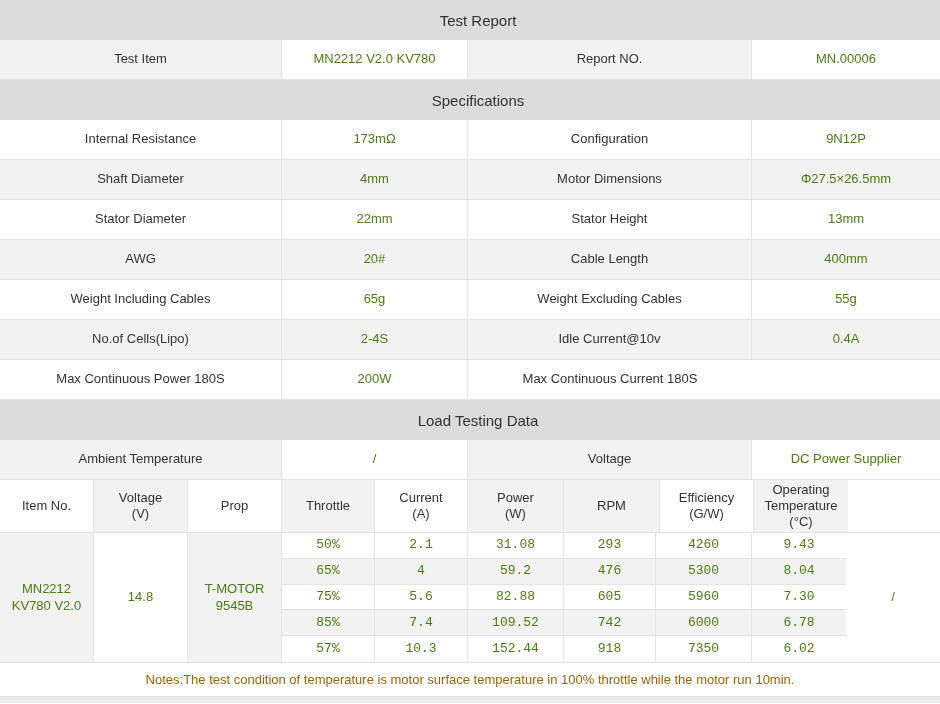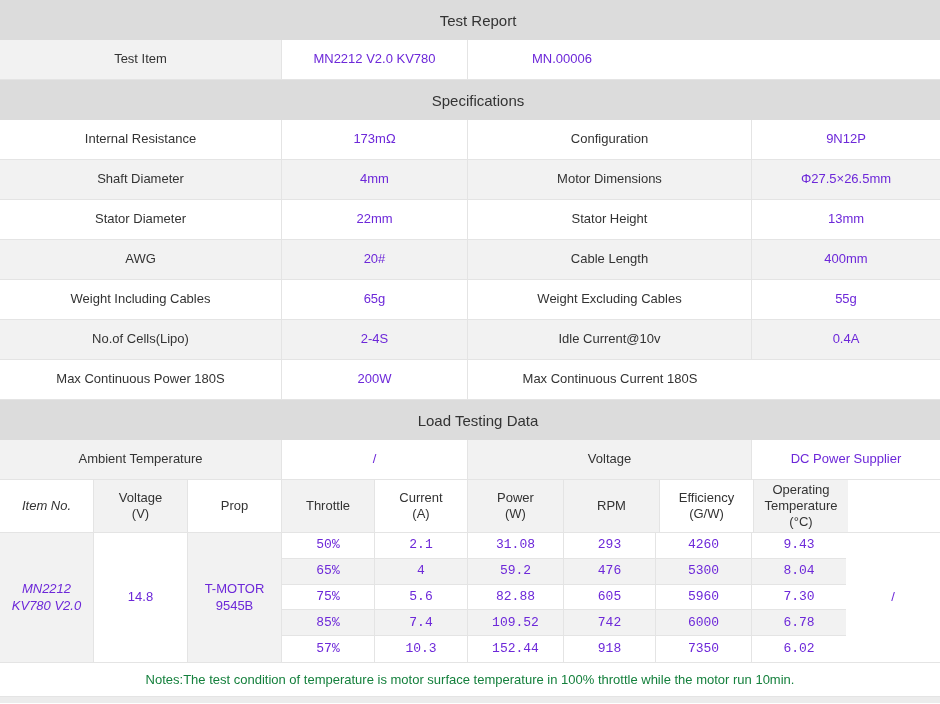--- a/index.html
+++ b/index.html
@@ -23,7 +23,7 @@
   }
   .cell:last-child { border-right:none; }
   .lab { color:#333333; }
-  .val { color:#6d28d9; }
+  .val { color:#4d7c0f; }
   .shade { background:#f2f2f2; }
   .w1 { width:282px; } .w2 { width:186px; } .w3 { width:284px; } .w4 { width:188px;text-align:right; }
   .c0 { width:94px;font-style:italic; } .c1 { width:94px; } .c2 { width:94px; }

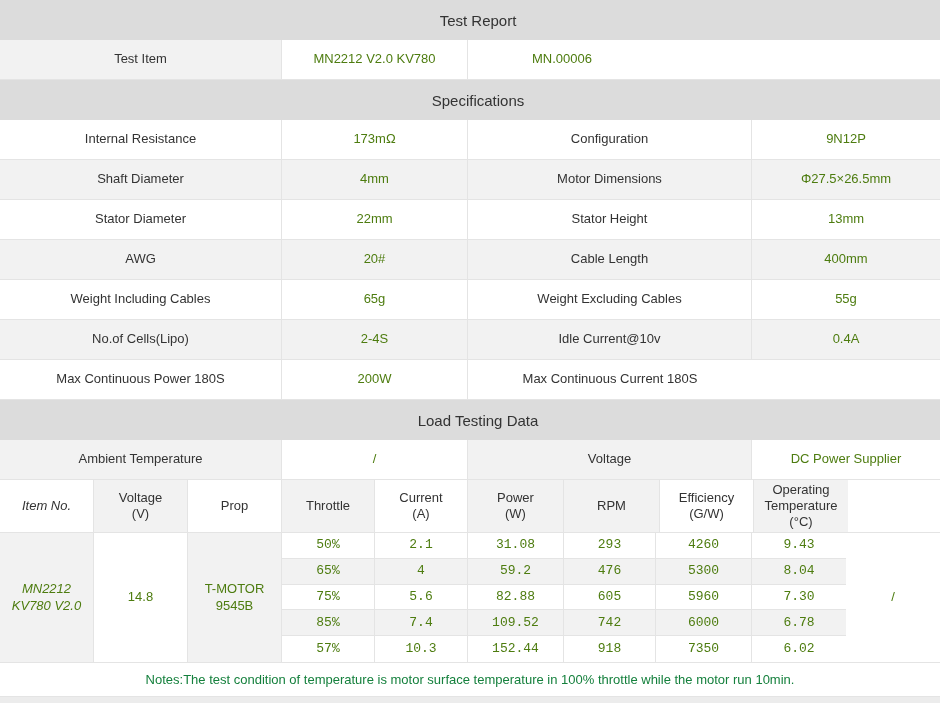--- a/index.html
+++ b/index.html
@@ -56,6 +56,7 @@
 <div class="row">
   <div class="cell w1 shade lab">Test Item</div>
   <div class="cell w2 val">MN2212 V2.0 KV780</div>
+  <div class="cell w3 shade lab">Report NO.</div>
   <div class="cell w4 val">MN.00006</div>
 </div>
 

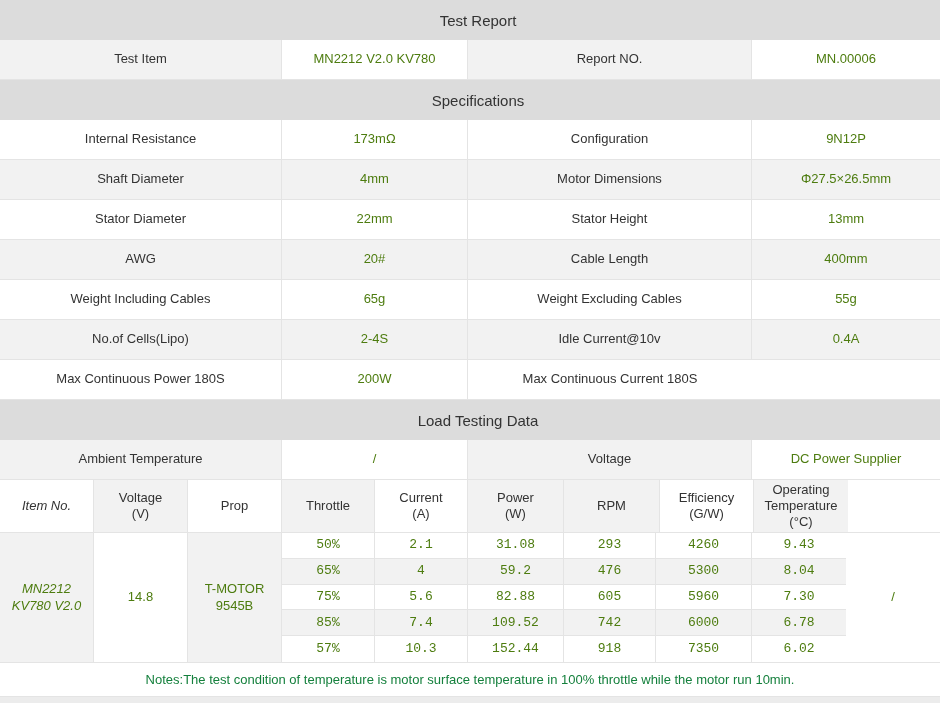--- a/index.html
+++ b/index.html
@@ -26,7 +26,7 @@
   .val { color:#4d7c0f; }
   .shade { background:#f2f2f2; }
   .w1 { width:282px; } .w2 { width:186px; } .w3 { width:284px; } .w4 { width:188px;text-align:right; }
-  .c0 { width:94px;font-style:italic; } .c1 { width:94px; } .c2 { width:94px; }
+  .c0 { width:94px; } .c1 { width:94px; } .c2 { width:94px; }
   .c3 { width:93px; } .c4 { width:93px; } .c5 { width:96px; }
   .c6 { width:92px; } .c7 { width:96px; } .c8 { width:94px; } .c9 { width:94px; }
   .colhead { height:53px; }

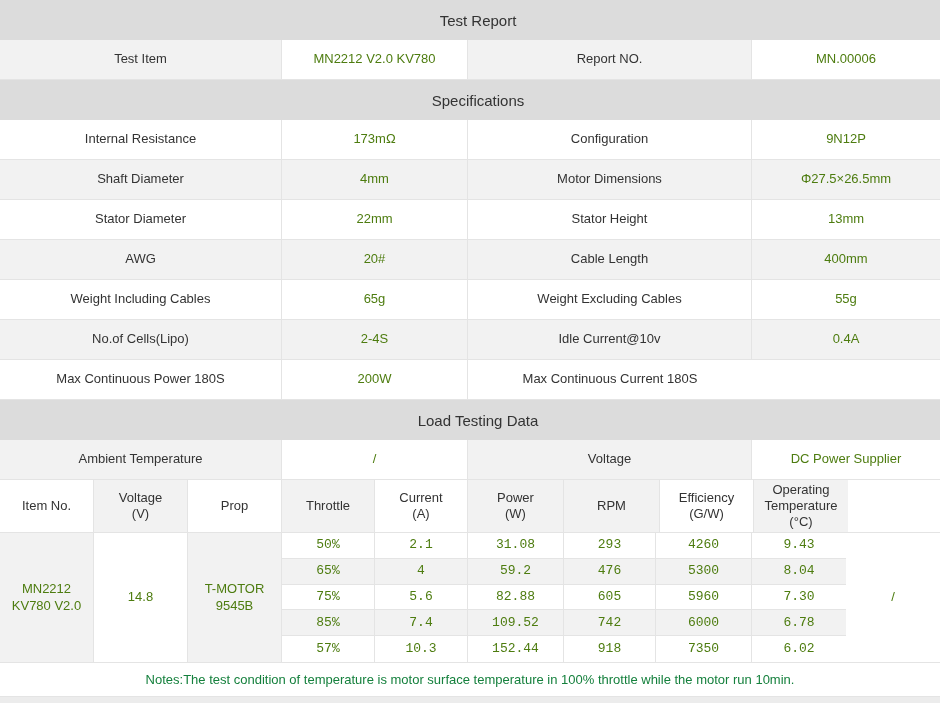--- a/index.html
+++ b/index.html
@@ -41,7 +41,7 @@
   .dRow:last-child { border-bottom:none; }
   .notes {
     height:34px; display:flex; align-items:center; justify-content:center;
-    font-size:13px; color:#15803d; background:#ffffff;
+    font-size:13px; color:#a16207; background:#ffffff;
     border-bottom:1px solid #e4e4e4;
   }
   .footerStrip { height:6px; background:#ececec; }

